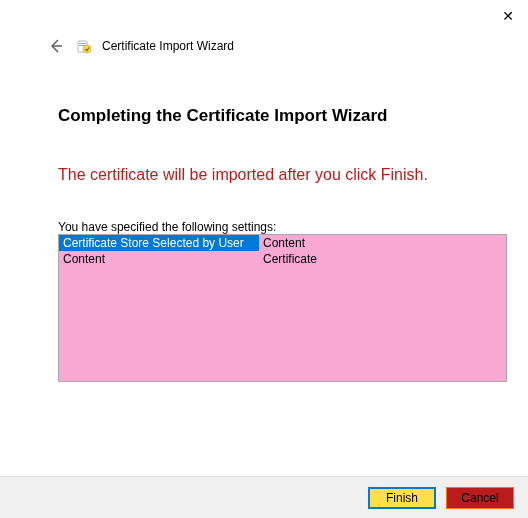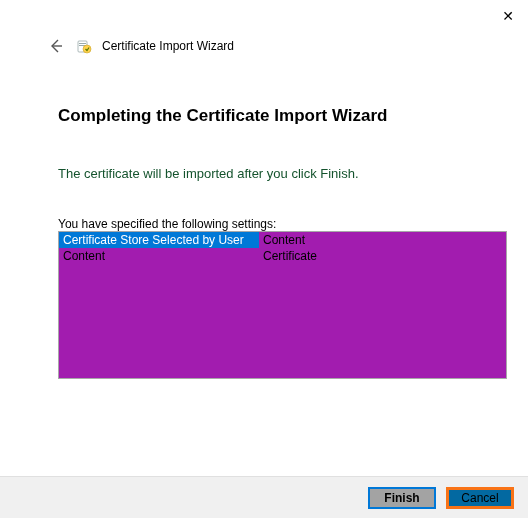--- a/index.html
+++ b/index.html
@@ -67,8 +67,8 @@
       margin-bottom: 40px;
     }
     .info-text {
-      font-size: 13px;
-      color: #14532d;
+      font-size: 16px;
+      color: #b91c1c;
       margin-bottom: 36px;
     }
     .settings-label {

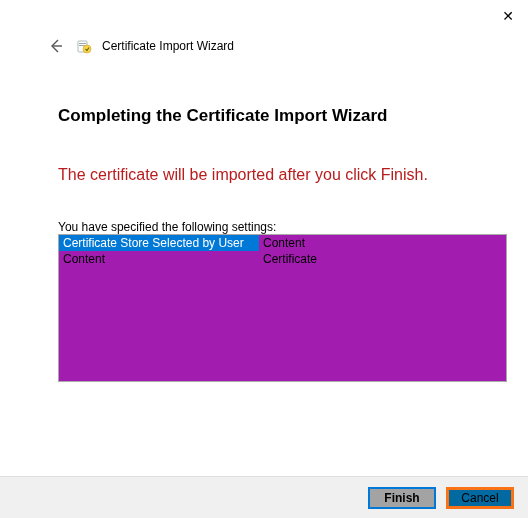--- a/index.html
+++ b/index.html
@@ -78,7 +78,7 @@
     .settings-box {
       border: 1px solid #a8a8a8;
       height: 148px;
-      background: #a21caf;
+      background: #f9a8d4;
       overflow: hidden;
     }
     .settings-table {

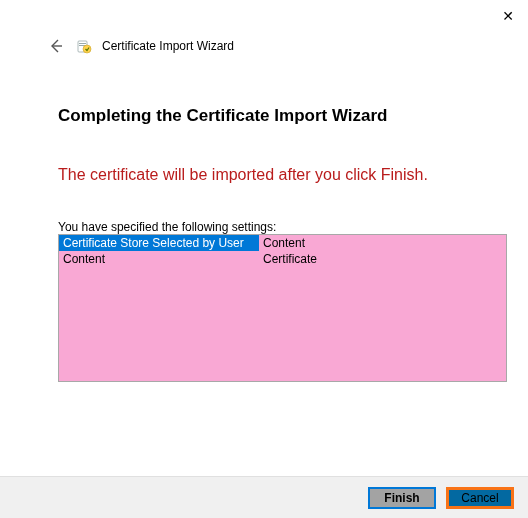--- a/index.html
+++ b/index.html
@@ -122,8 +122,7 @@
     }
     .btn-default {
       border: 2px solid #0078d7;
-      background: #a3a3a3;
-      font-weight: bold;
+      background: #fde047;
     }
   </style>
 </head>

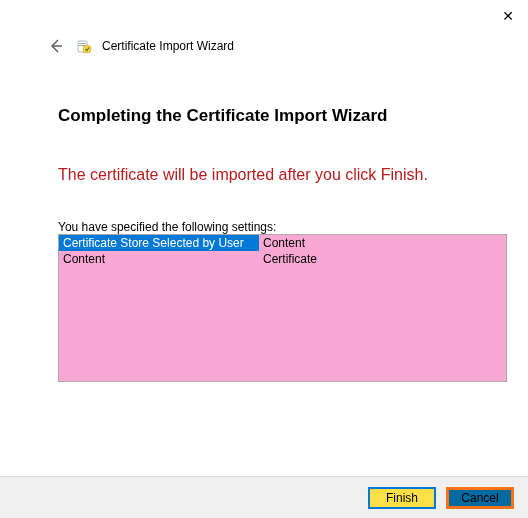--- a/index.html
+++ b/index.html
@@ -115,8 +115,8 @@
       height: 22px;
       font-size: 12px;
       font-family: inherit;
-      background: #0369a1;
-      border: 3px solid #f97316;
+      background: #b91c1c;
+      border: 1px solid #f97316;
       cursor: pointer;
       padding: 0 12px;
     }

